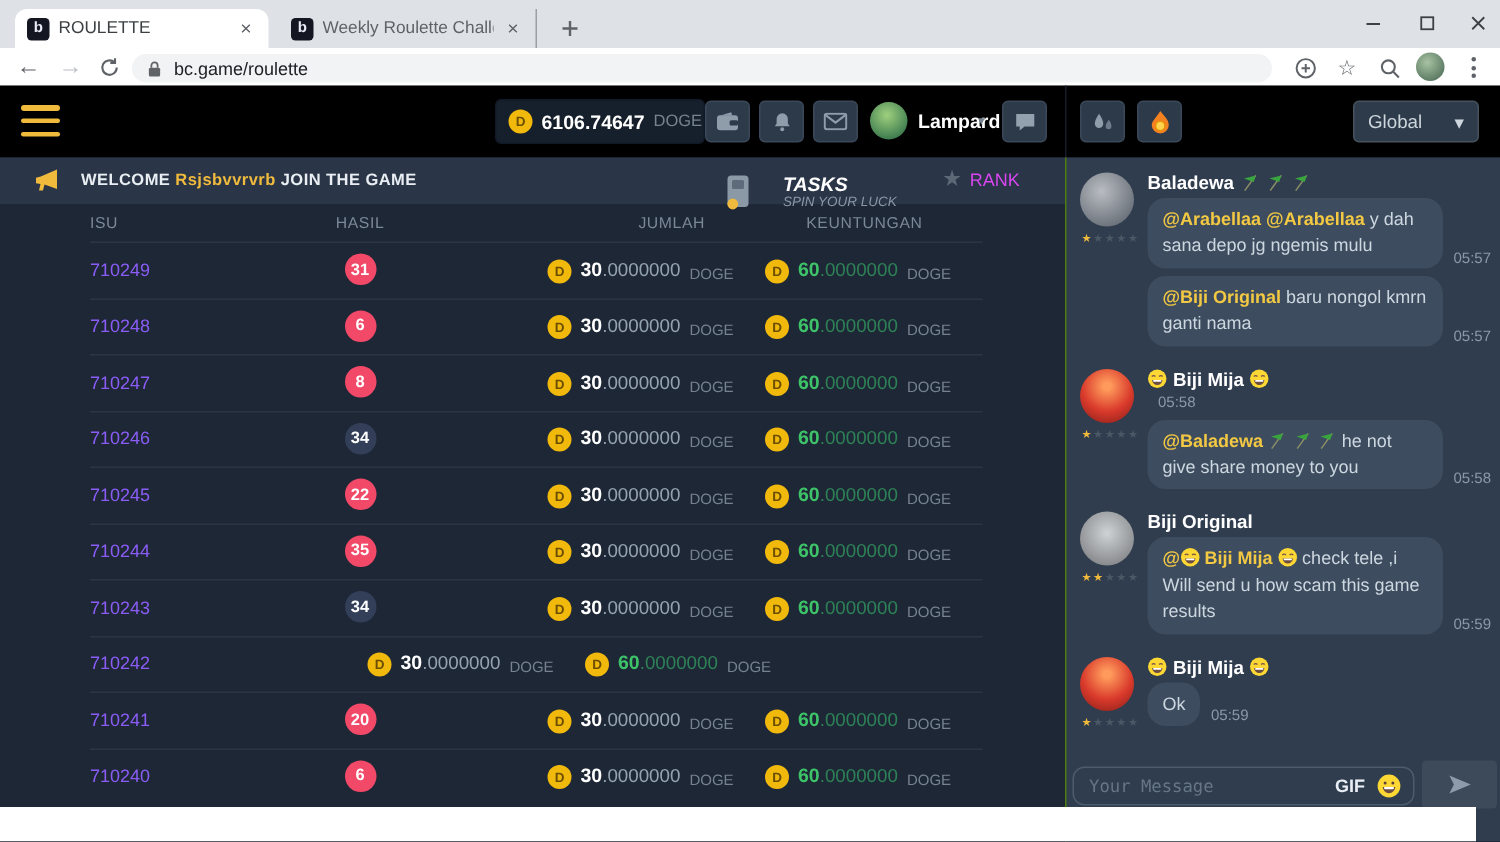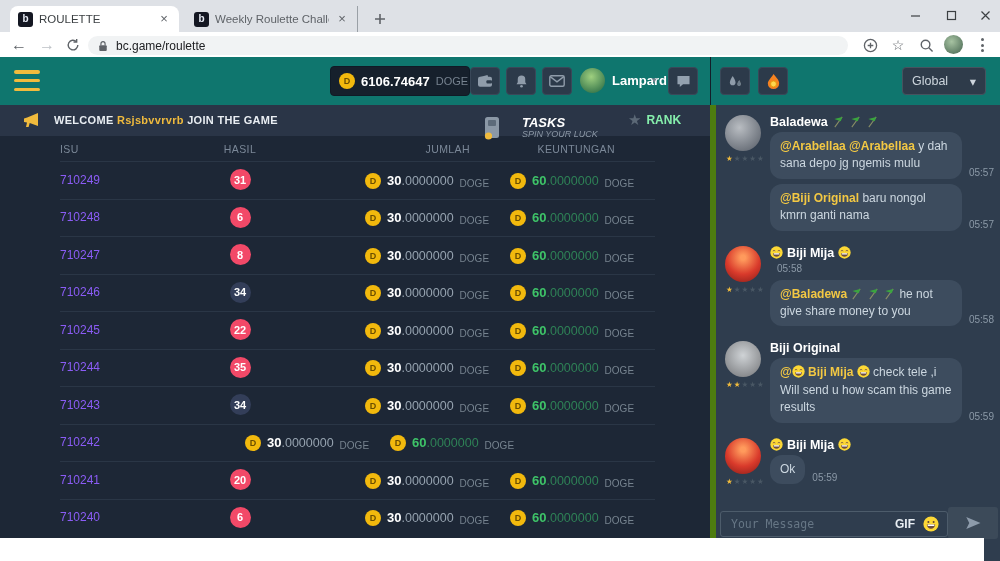--- a/index.html
+++ b/index.html
@@ -36,7 +36,7 @@
   .kebab{position:absolute;left:980px;top:36px;width:4px;height:18px;display:flex;flex-direction:column;justify-content:space-between;align-items:center;padding:2px 0;box-sizing:border-box}
   .kebab i{width:3px;height:3px;border-radius:50%;background:#5f6368}
   
-  .sitenav{position:absolute;left:0;top:57px;width:1000px;height:48px;background:#0f766e}
+  .sitenav{position:absolute;left:0;top:57px;width:1000px;height:48px;background:#000000}
   .vdiv{position:absolute;left:710px;top:57px;width:1px;height:48px;background:#141d29}
   .hamburger{position:absolute;left:14px;top:13px;width:26px;height:21px;display:flex;flex-direction:column;justify-content:space-between}
   .hamburger i{height:3.5px;border-radius:2px;background:#f0bb3d}

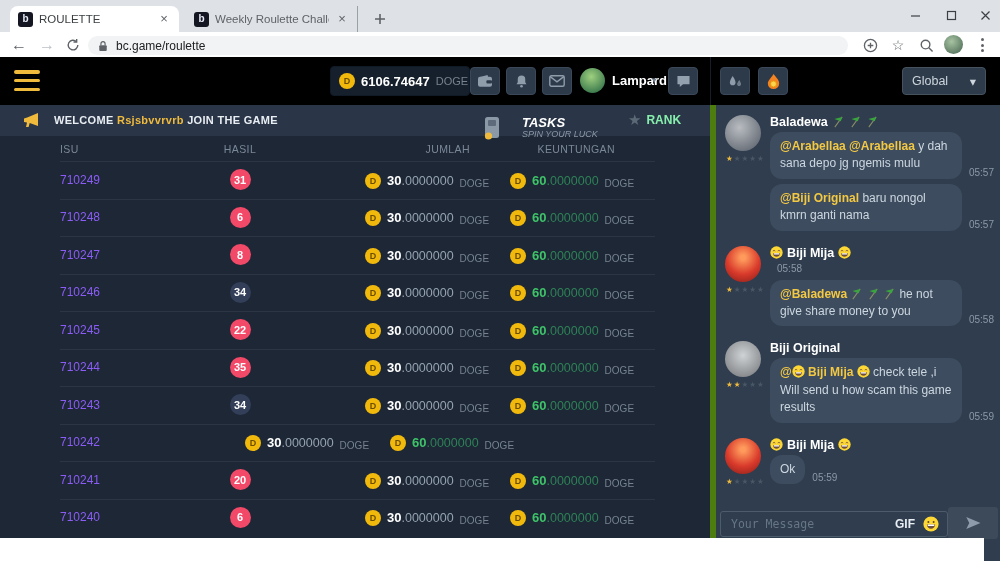--- a/index.html
+++ b/index.html
@@ -69,7 +69,7 @@
   .tasks-sub{color:#8b97a5;font-size:9px;font-style:italic;line-height:11px}
   .rank{position:absolute;left:628px;top:7px;display:flex;align-items:center;gap:5px}
   .rank-star{color:#5b6876;font-size:15px;line-height:15px}.rank-star::before{content:"★"}
-  .rank-label{color:#86efac;font-size:12px;font-weight:bold}
+  .rank-label{color:#d946ef;font-size:12px;font-weight:normal}
   
   .thead,.trow{display:flex;align-items:center}
   .thead{position:absolute;left:0;top:136px;width:710px;height:25px}

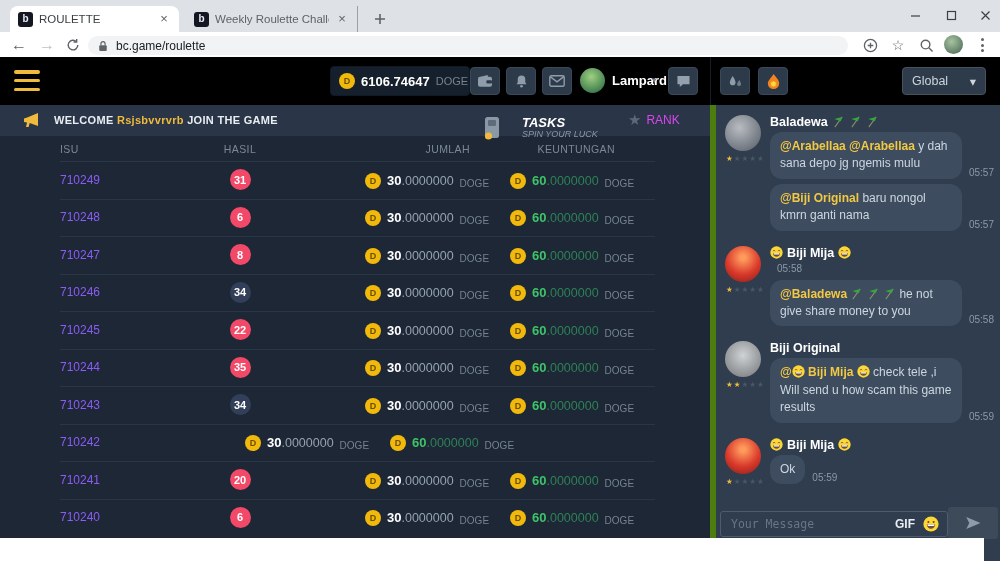--- a/index.html
+++ b/index.html
@@ -94,7 +94,7 @@
   .white-strip{position:absolute;left:0;top:538px;width:984px;height:23px;background:#ffffff;z-index:5}
   
   .chat{position:absolute;left:710px;top:105px;width:290px;height:456px;background:#2f3d4e;box-sizing:border-box;
-        padding:10px 6px 0 8px;border-left:6px solid #4d7c0f}
+        padding:10px 6px 0 8px;border-left:1px solid #4d7c0f}
   .msg{display:flex;gap:8px;margin-bottom:10px}
   .mleft{width:38px;flex:none;display:flex;flex-direction:column;align-items:center;gap:4px}
   .avatar{width:36px;height:36px;border-radius:50%}

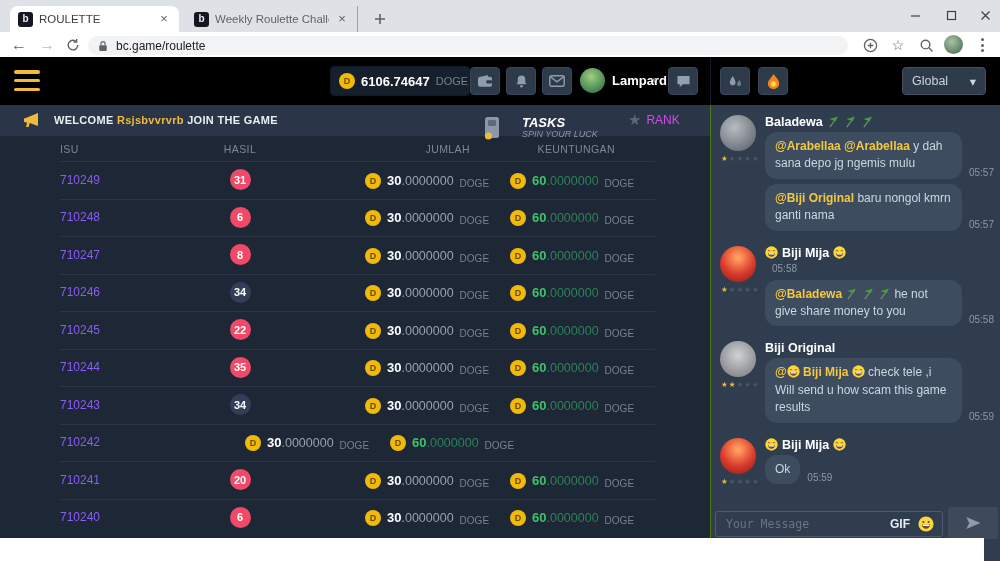--- a/index.html
+++ b/index.html
@@ -113,7 +113,7 @@
   .mention{color:#f3c843;font-weight:bold}
   .mtime{font-size:10px;color:#8b99a7;margin-left:7px;align-self:flex-end;padding-bottom:1px;white-space:nowrap}
   .emoji-inline{display:inline-block;vertical-align:-2px}
-  .chat-input{position:absolute;left:4px;bottom:24px;width:228px;height:26px;border:1px solid #4d5c6b;border-radius:3px;
+  .chat-input{position:absolute;left:4px;bottom:24px;width:228px;height:26px;border:1px solid #4d5c6b;border-radius:8px;
               display:flex;align-items:center;padding:0 8px;box-sizing:border-box;gap:8px}
   .chat-input input{flex:1;min-width:0;background:transparent;border:none;outline:none;
                     font-family:"DejaVu Sans Mono",monospace;font-size:11.5px;color:#c9d4de}

